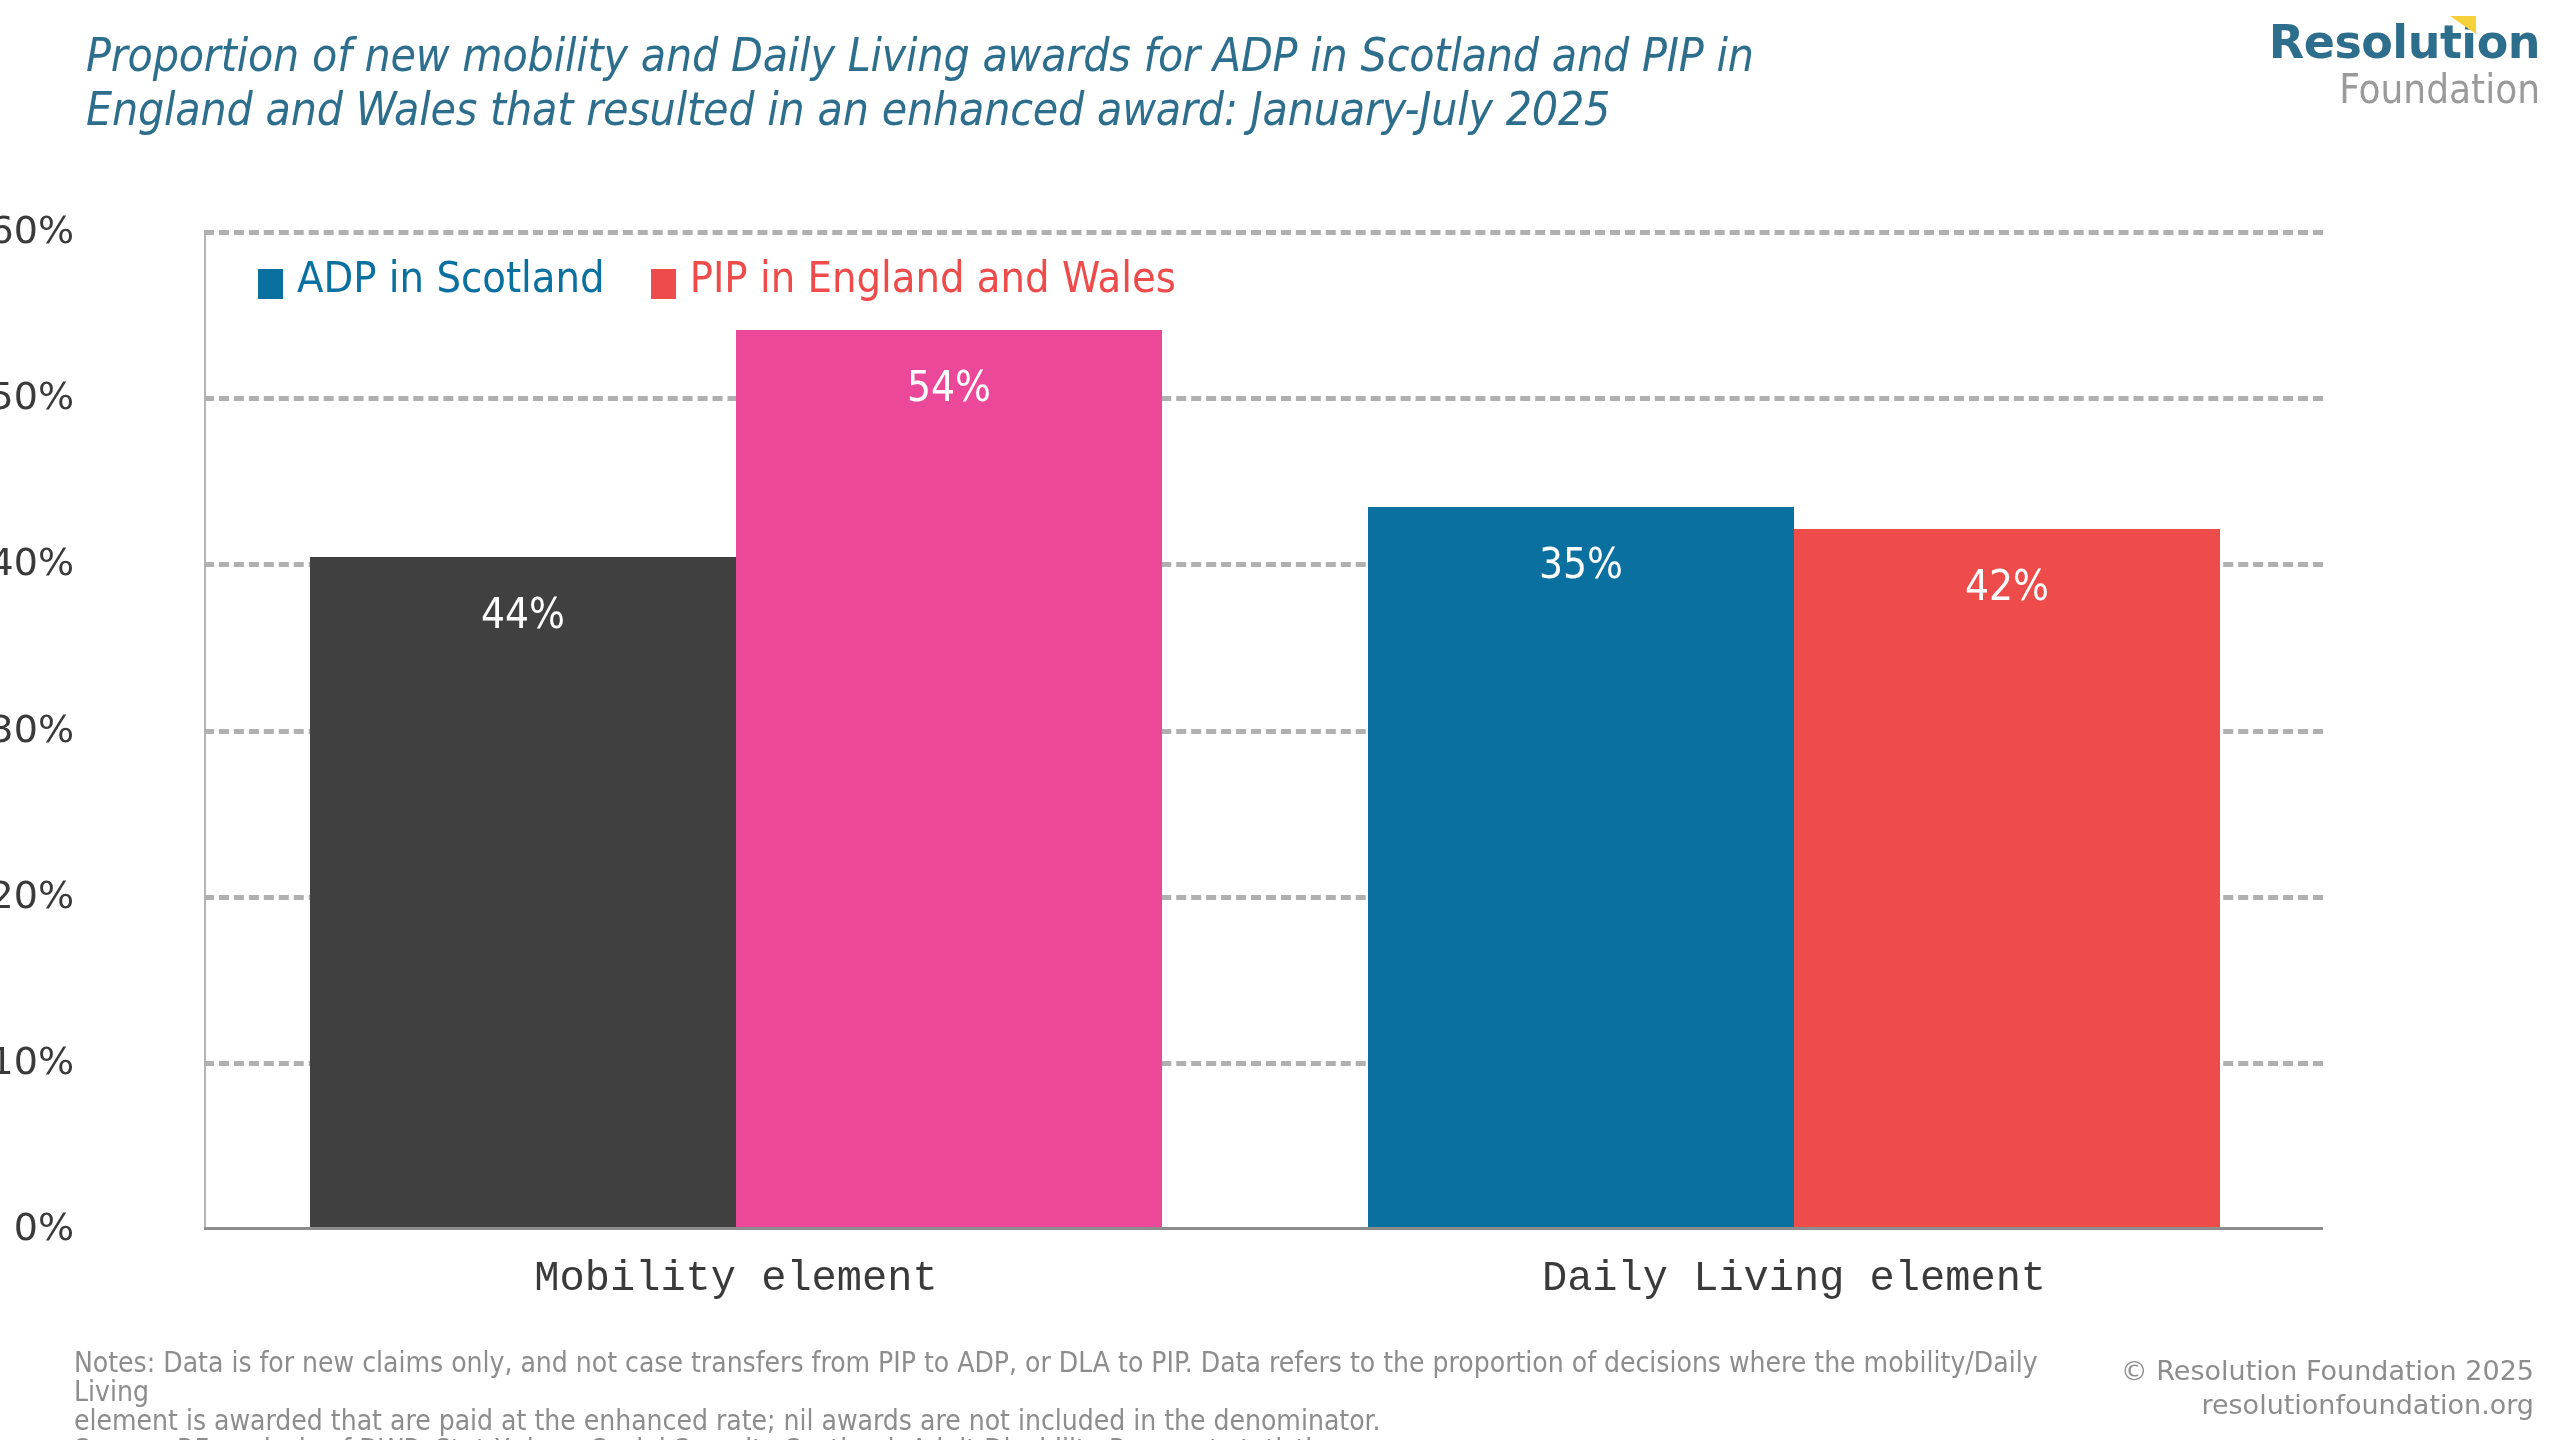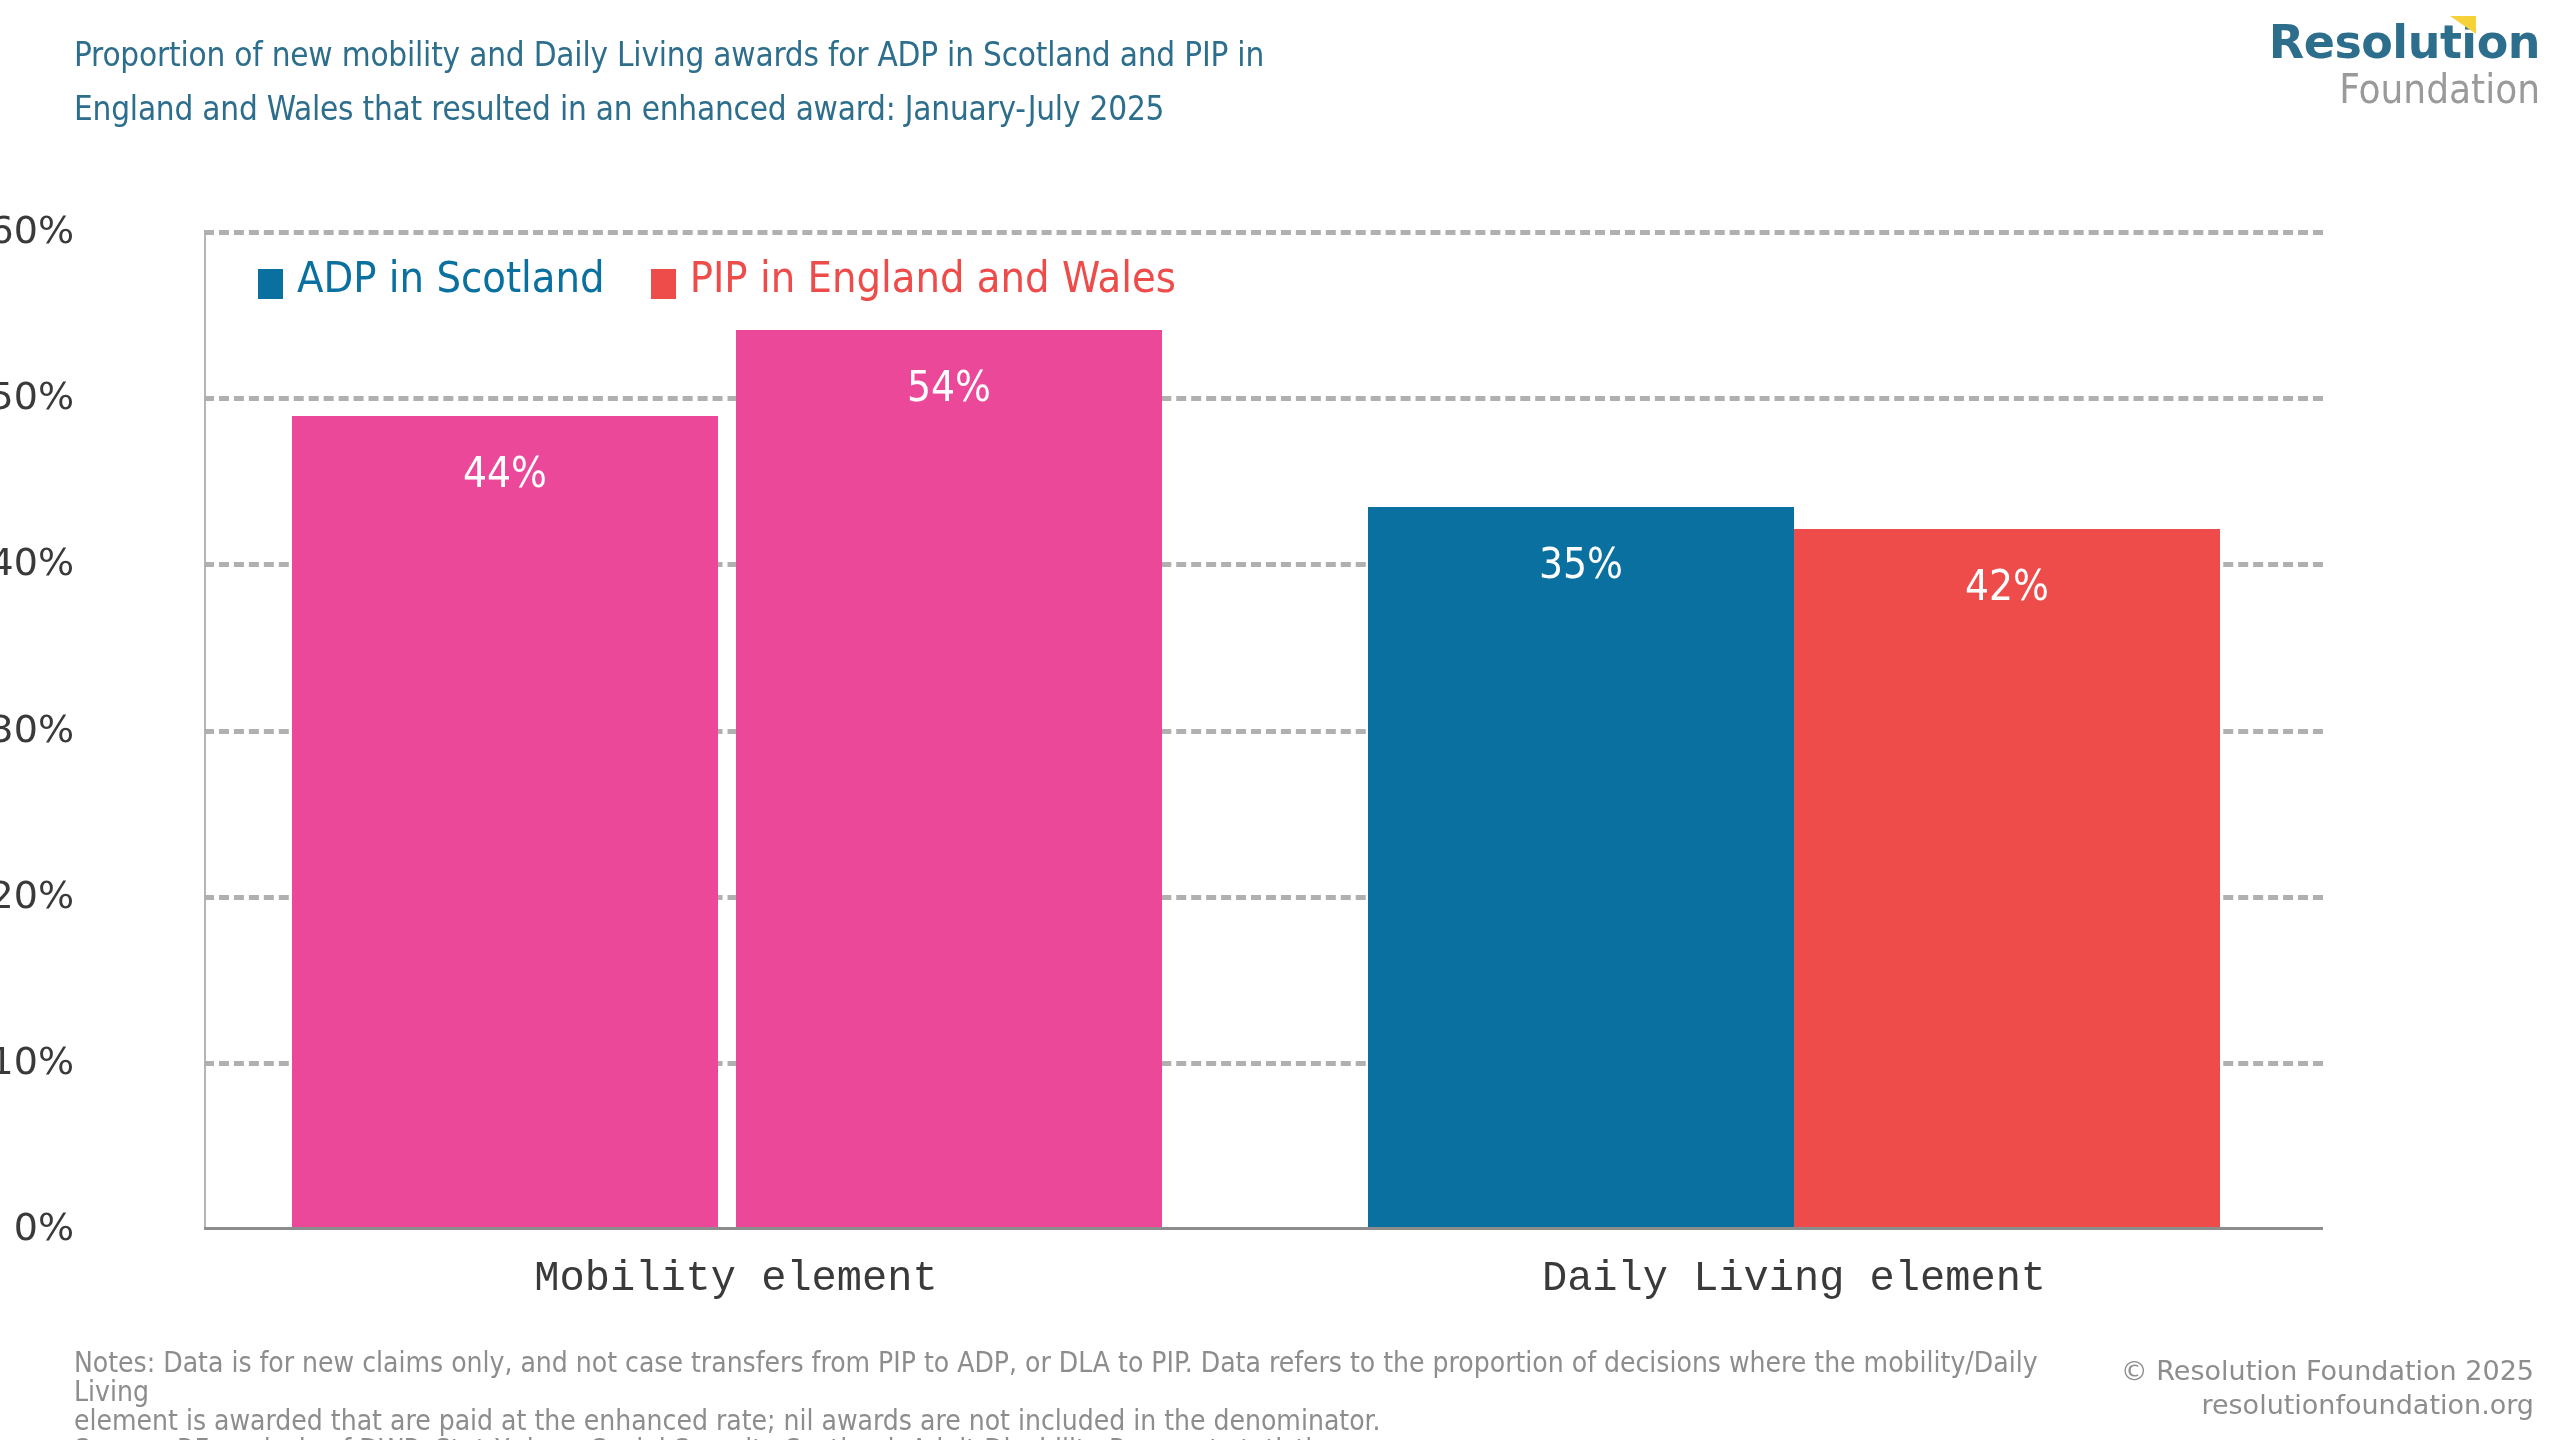--- a/index.html
+++ b/index.html
@@ -19,16 +19,17 @@
   
   #chart-title {
     position: absolute;
-    left: 74px;
+    left: 86px;
     top: 28px;
     width: 2050px;
     color: #2d6e8d;
     font-family: "DejaVu Sans Condensed", "Liberation Sans Narrow", "Liberation Sans", sans-serif;
-    font-size: 33px;
+    font-size: 46px;
     line-height: 54px;
     font-weight: 400;
     letter-spacing: -0.2px;
     white-space: pre-line;
+    font-style: italic;
   }
 
   #brand-logo {

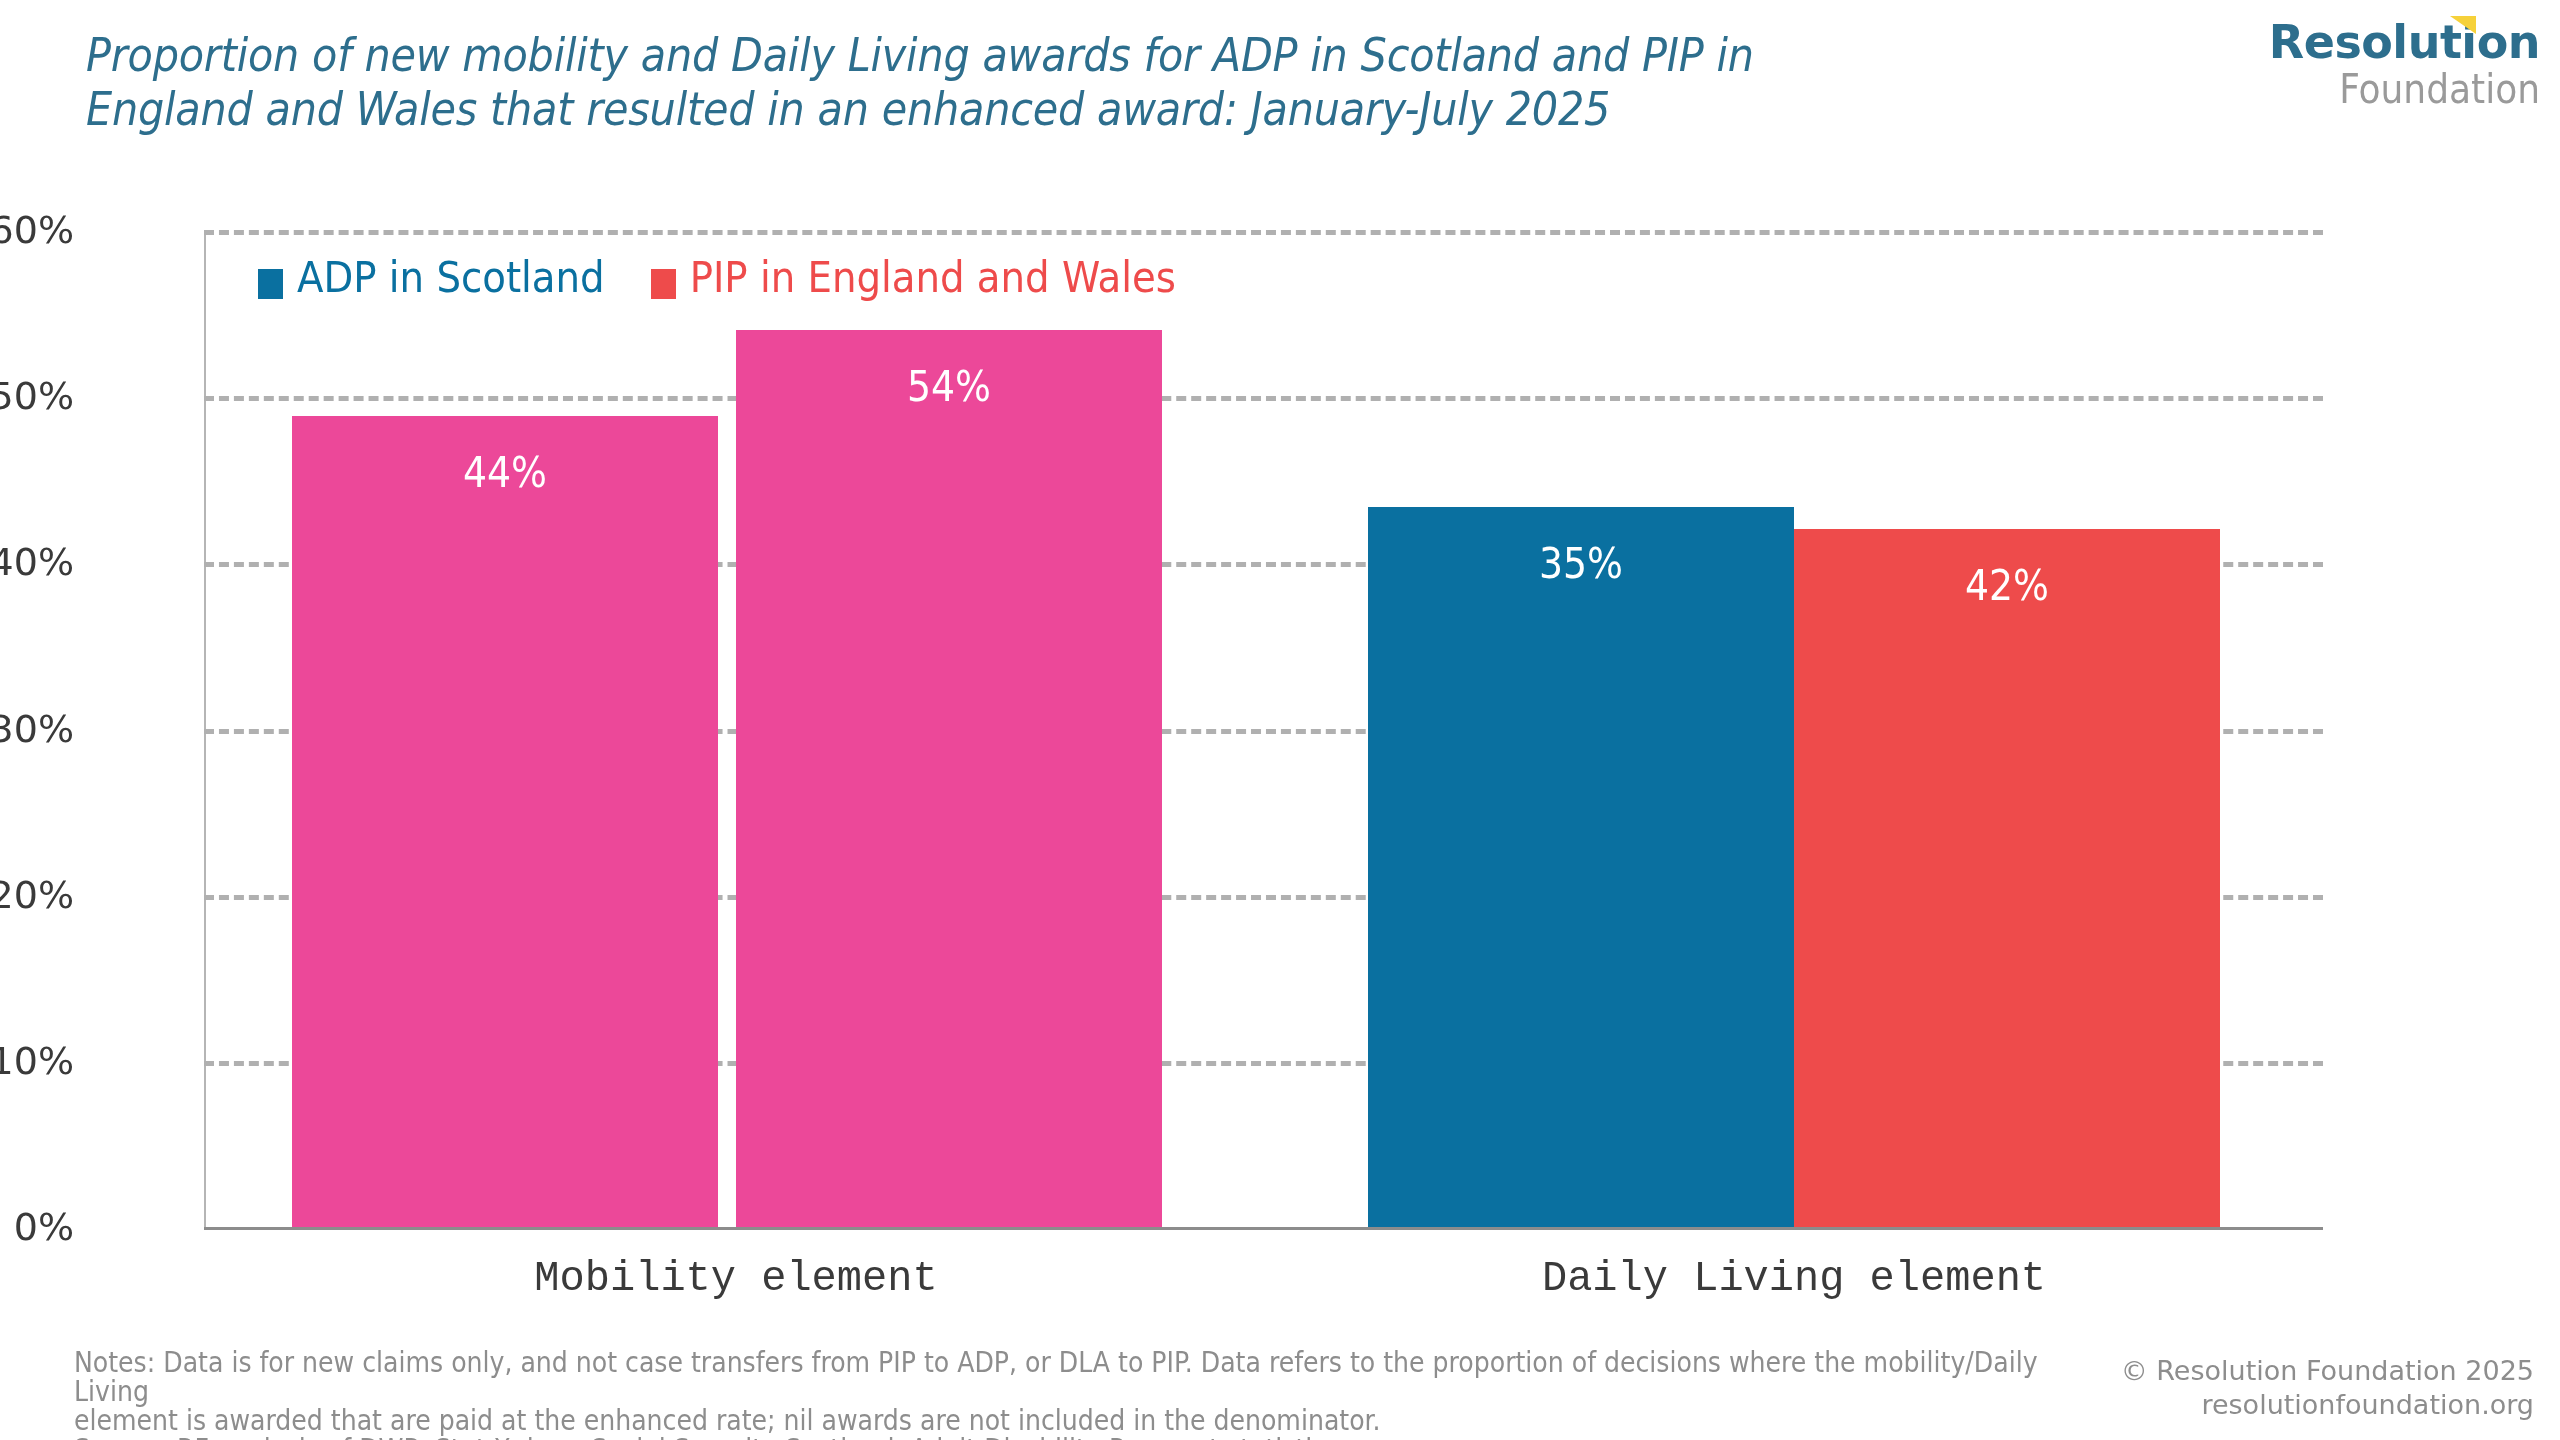--- a/index.html
+++ b/index.html
@@ -211,7 +211,7 @@
     <div class="gridline" style="top: 664.667px;"></div>
     <div class="gridline" style="top: 830.833px;"></div>
     <div class="gridline solid-base" style="top: 997px;"></div>
-    <div class="bar" style="left: 88px; width: 426px; height: 811px; background: #ec4899;">
+    <div class="bar" style="left: 106px; width: 426px; height: 670px; background: #404040;">
       <span class="bar-value">44%</span>
     </div>
     <div class="bar" style="left: 532px; width: 426px; height: 897.3px; background: #ec4899;">

